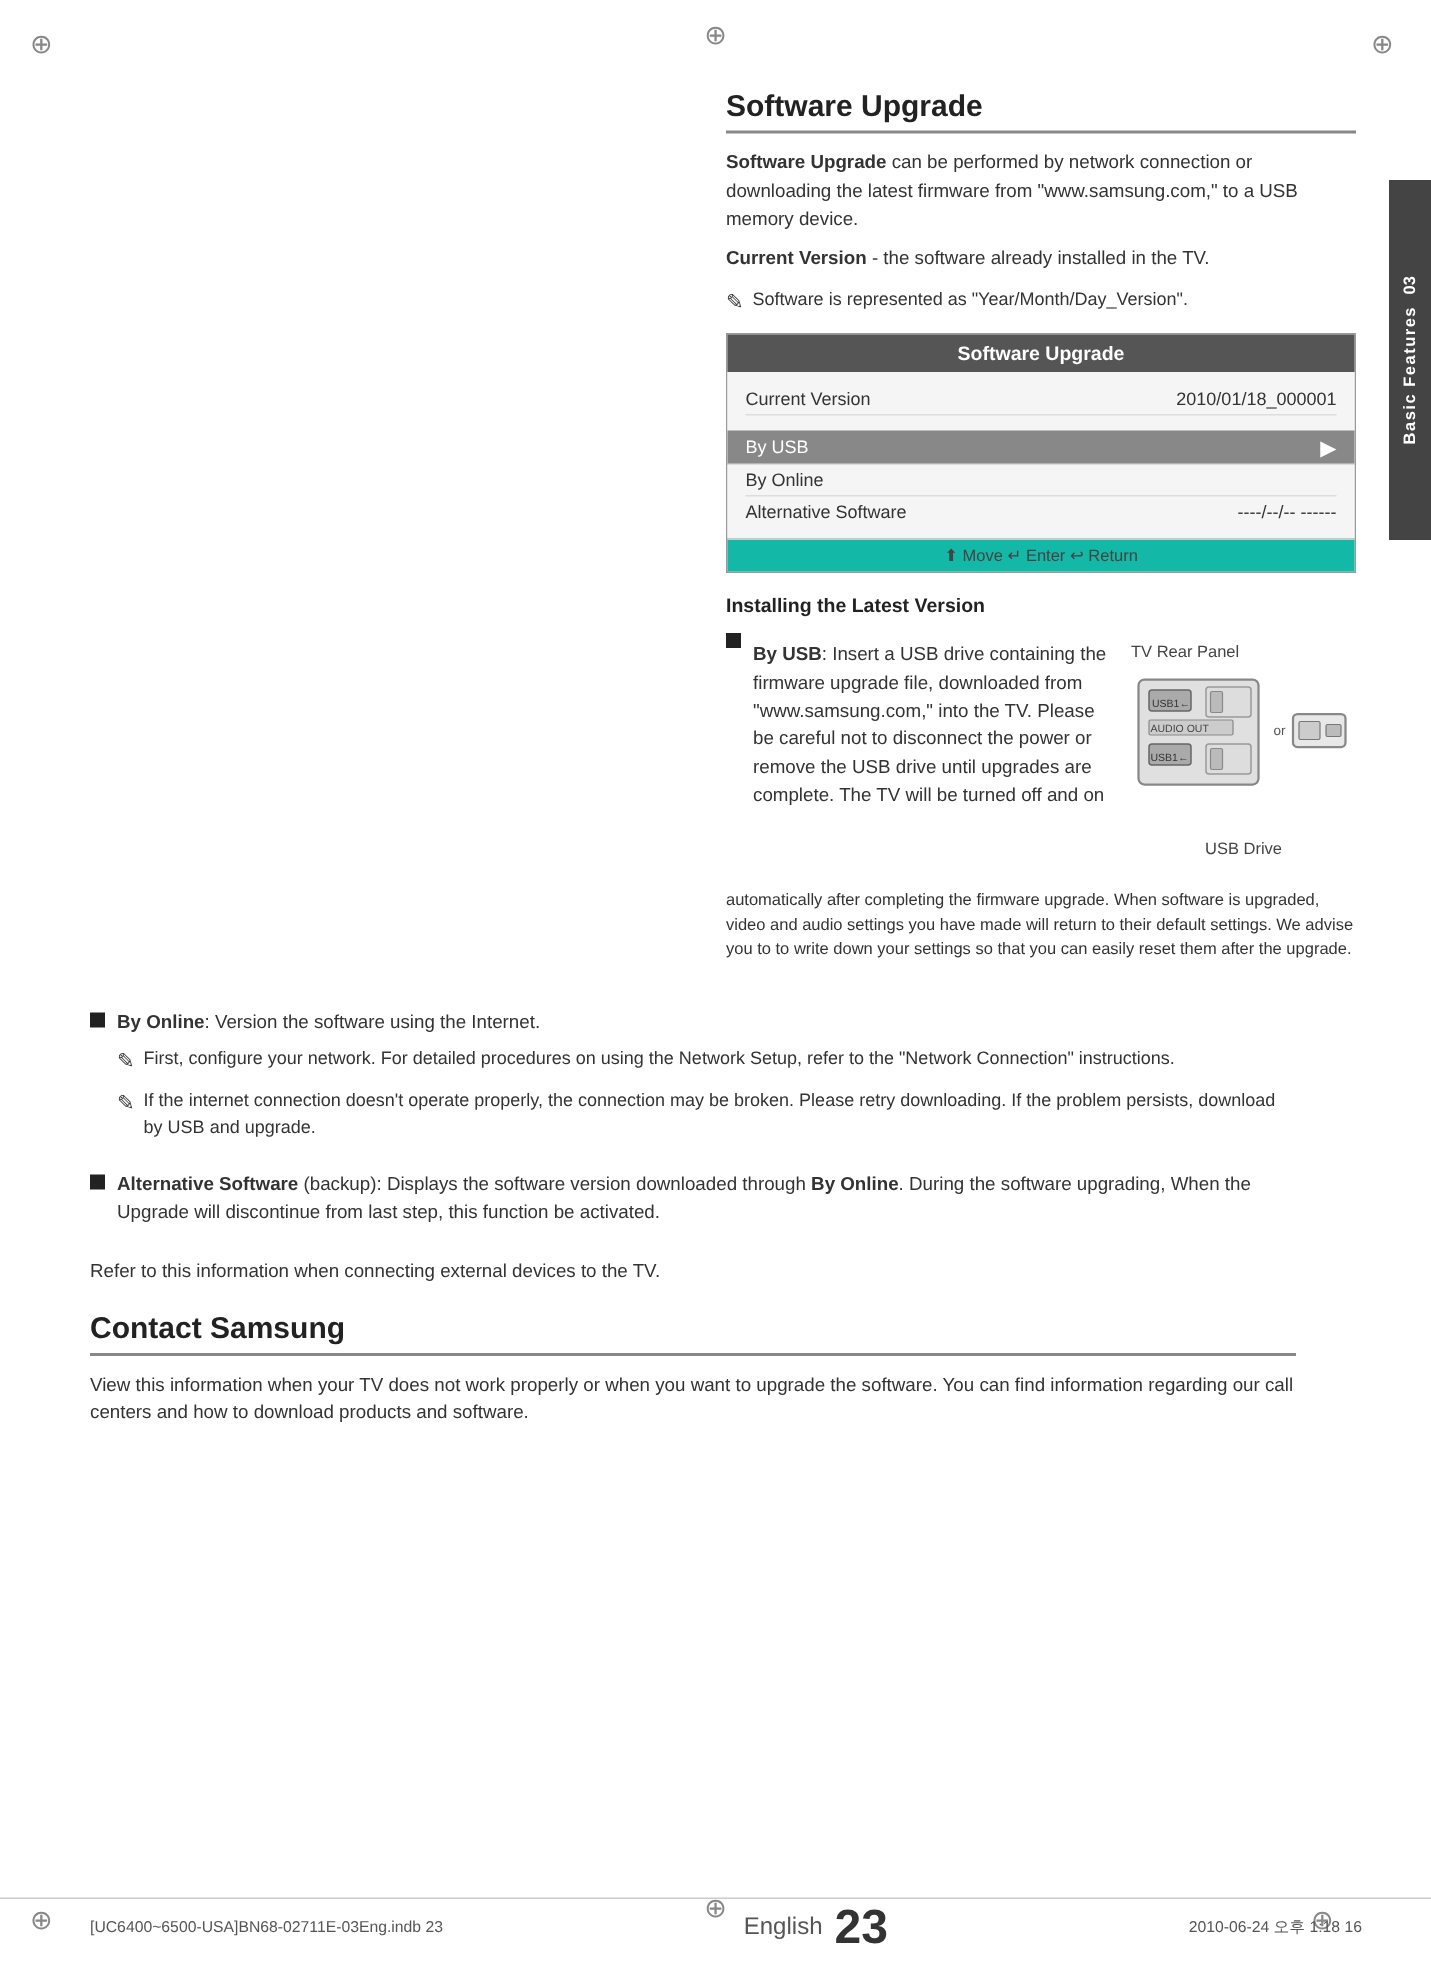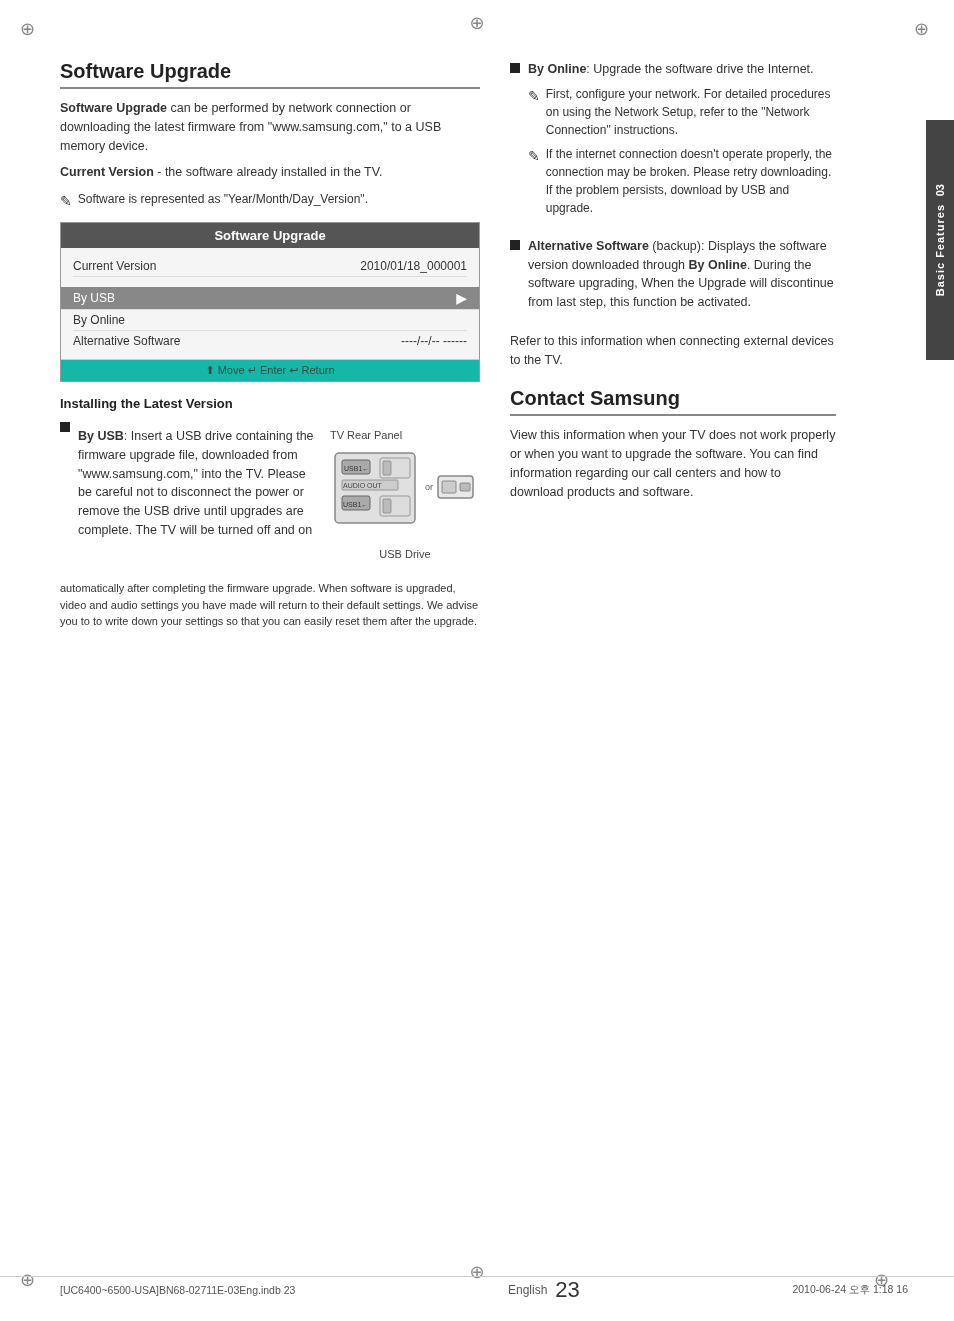--- a/index.html
+++ b/index.html
@@ -55,9 +55,10 @@
     
     .main-content {
       display: flex;
-      flex-direction: row;
-      padding: 60px 78px 40px 60px;
+      flex-direction: column;
+      padding: 60px 50px 40px 60px;
       gap: 30px;
+      align-items: flex-end;
     }
 
     

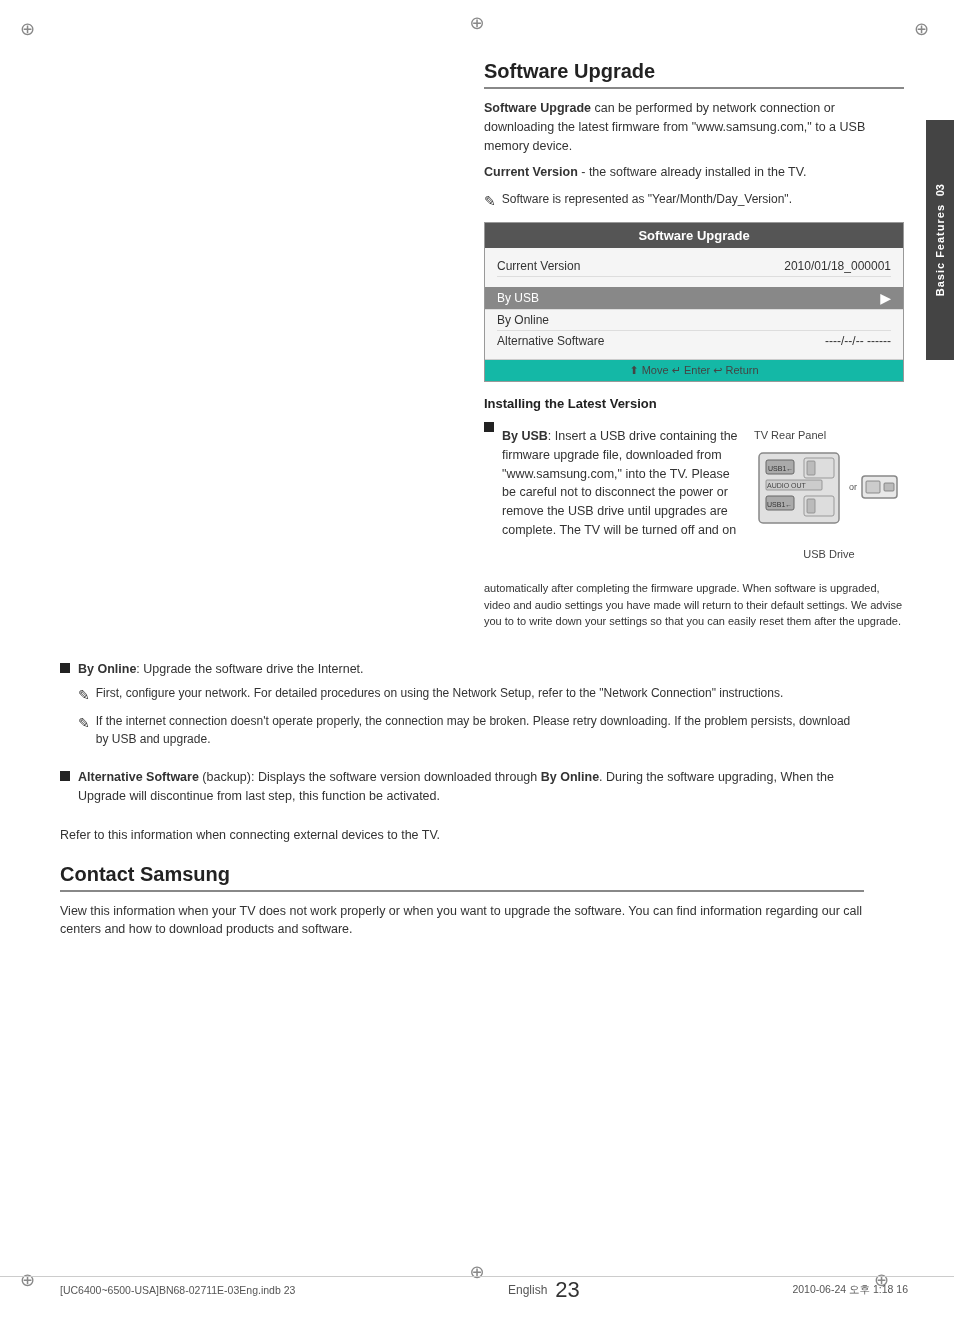--- a/index.html
+++ b/index.html
@@ -212,7 +212,7 @@
     .usb-drive-label {
       font-size: 11px;
       color: #444;
-      margin-top: 8px;
+      margin-top: 20px;
       text-align: center;
     }
 

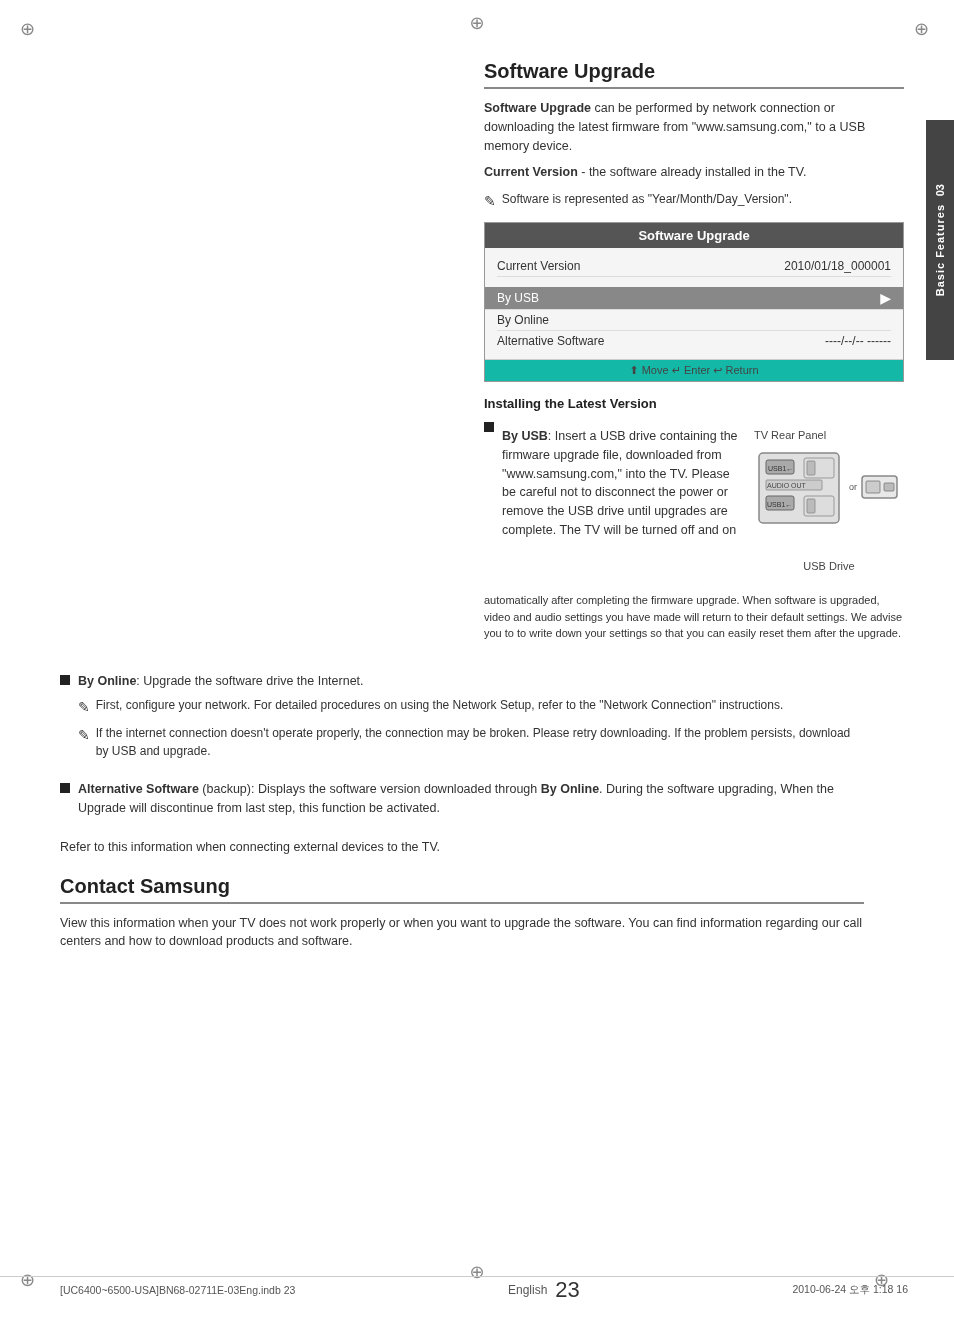--- a/index.html
+++ b/index.html
@@ -419,7 +419,7 @@
         <div class="bullet-square"></div>
         <div class="bullet-content">
           <p>
-            <strong>By Online</strong><span>: Upgrade the software drive the Internet.</span>
+            <strong>By Online</strong><span>: Version the software using the Internet.</span>
           </p>
           <div class="note">
             <span class="note-icon">✎</span>

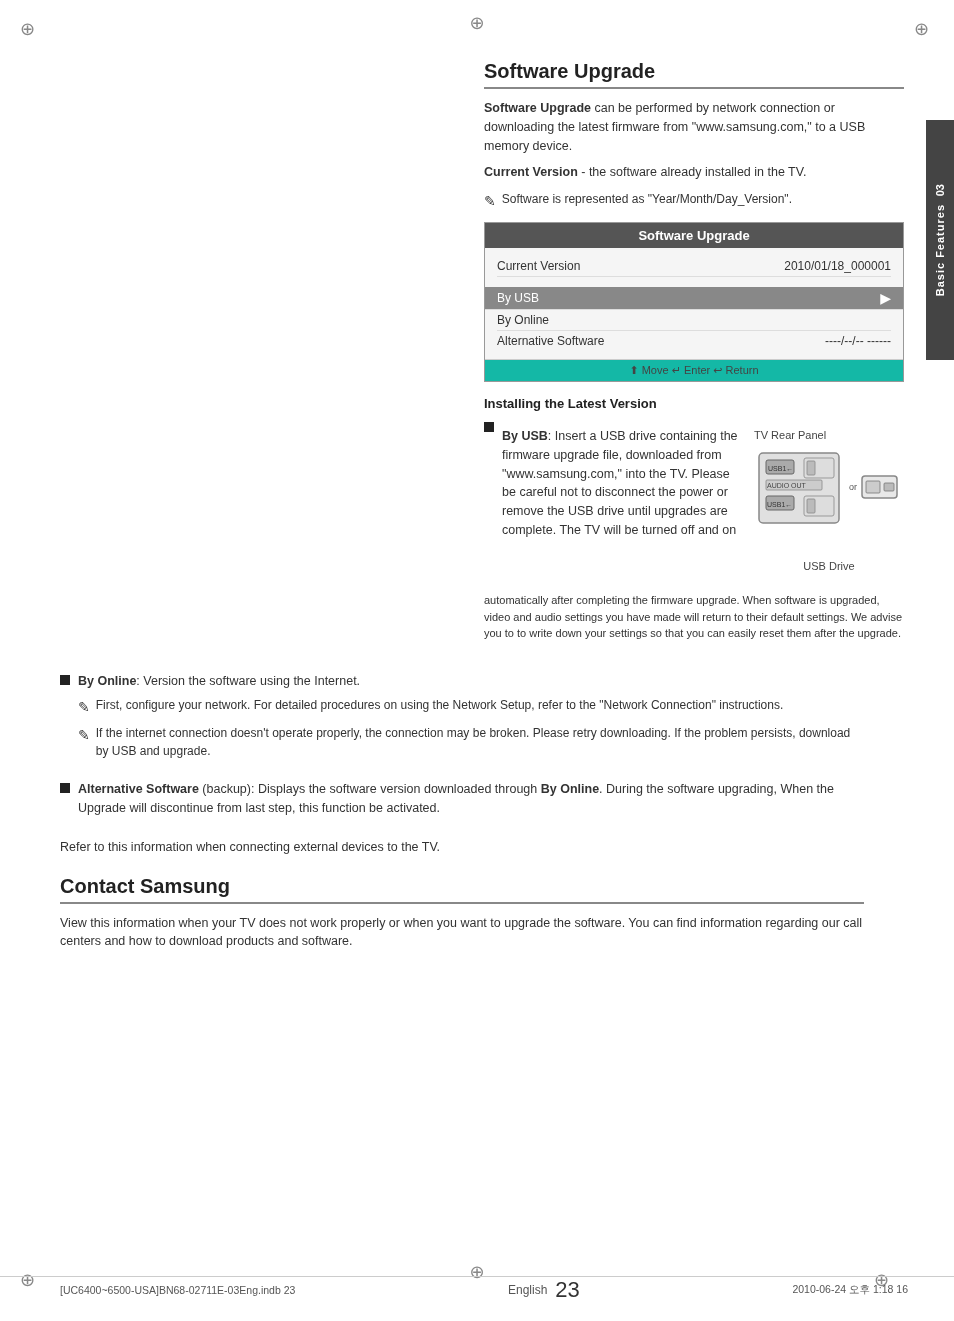--- a/index.html
+++ b/index.html
@@ -255,7 +255,7 @@
       gap: 8px;
     }
     .page-number-text {
-      font-size: 12px;
+      font-size: 16px;
       color: #555;
     }
     .page-number-big {

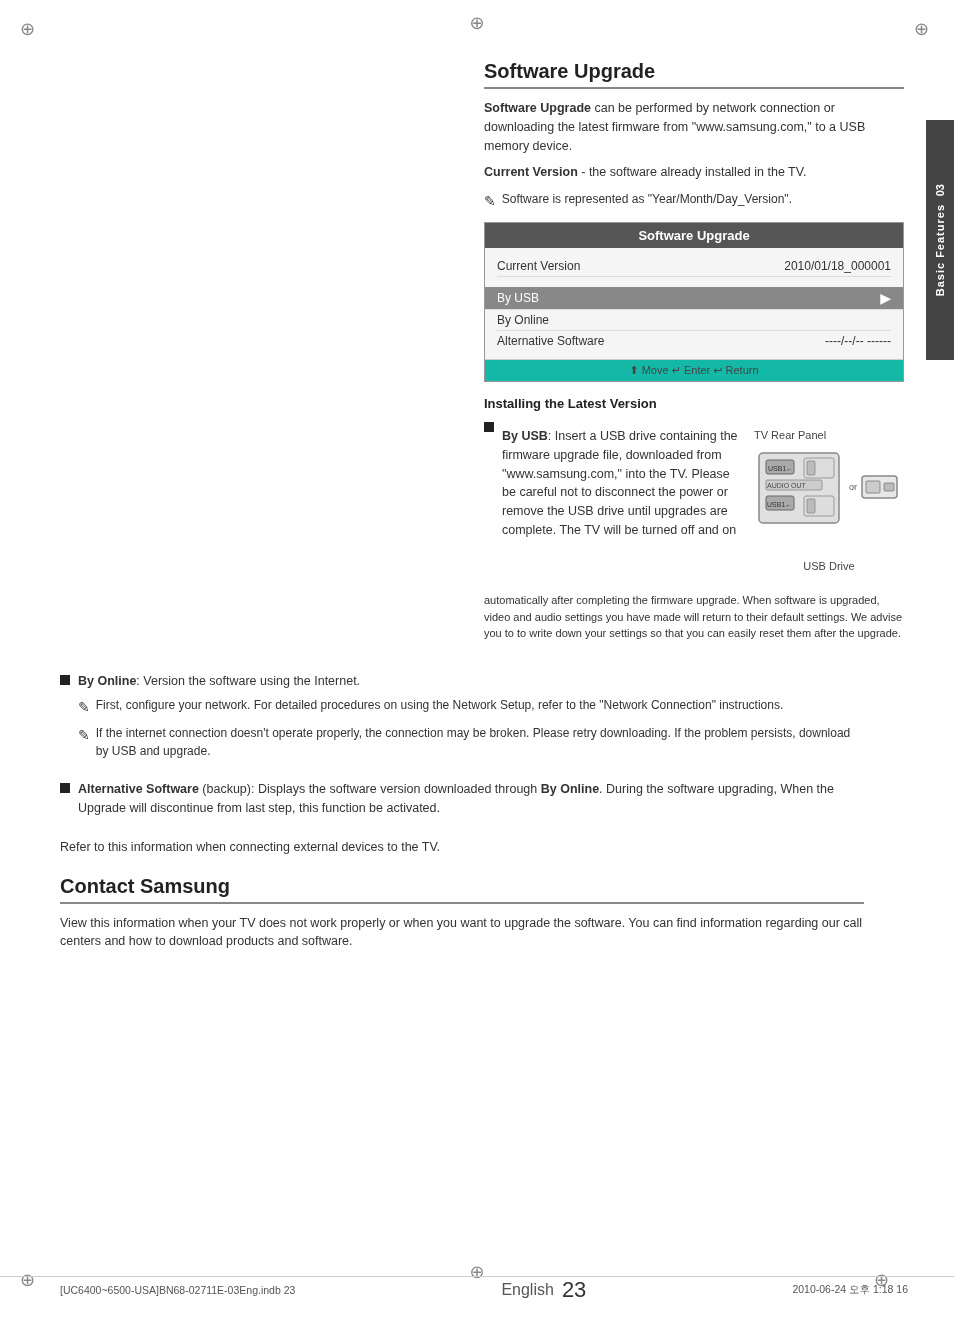--- a/index.html
+++ b/index.html
@@ -259,8 +259,8 @@
       color: #555;
     }
     .page-number-big {
-      font-size: 22px;
-      font-weight: normal;
+      font-size: 32px;
+      font-weight: bold;
       color: #333;
     }
 

